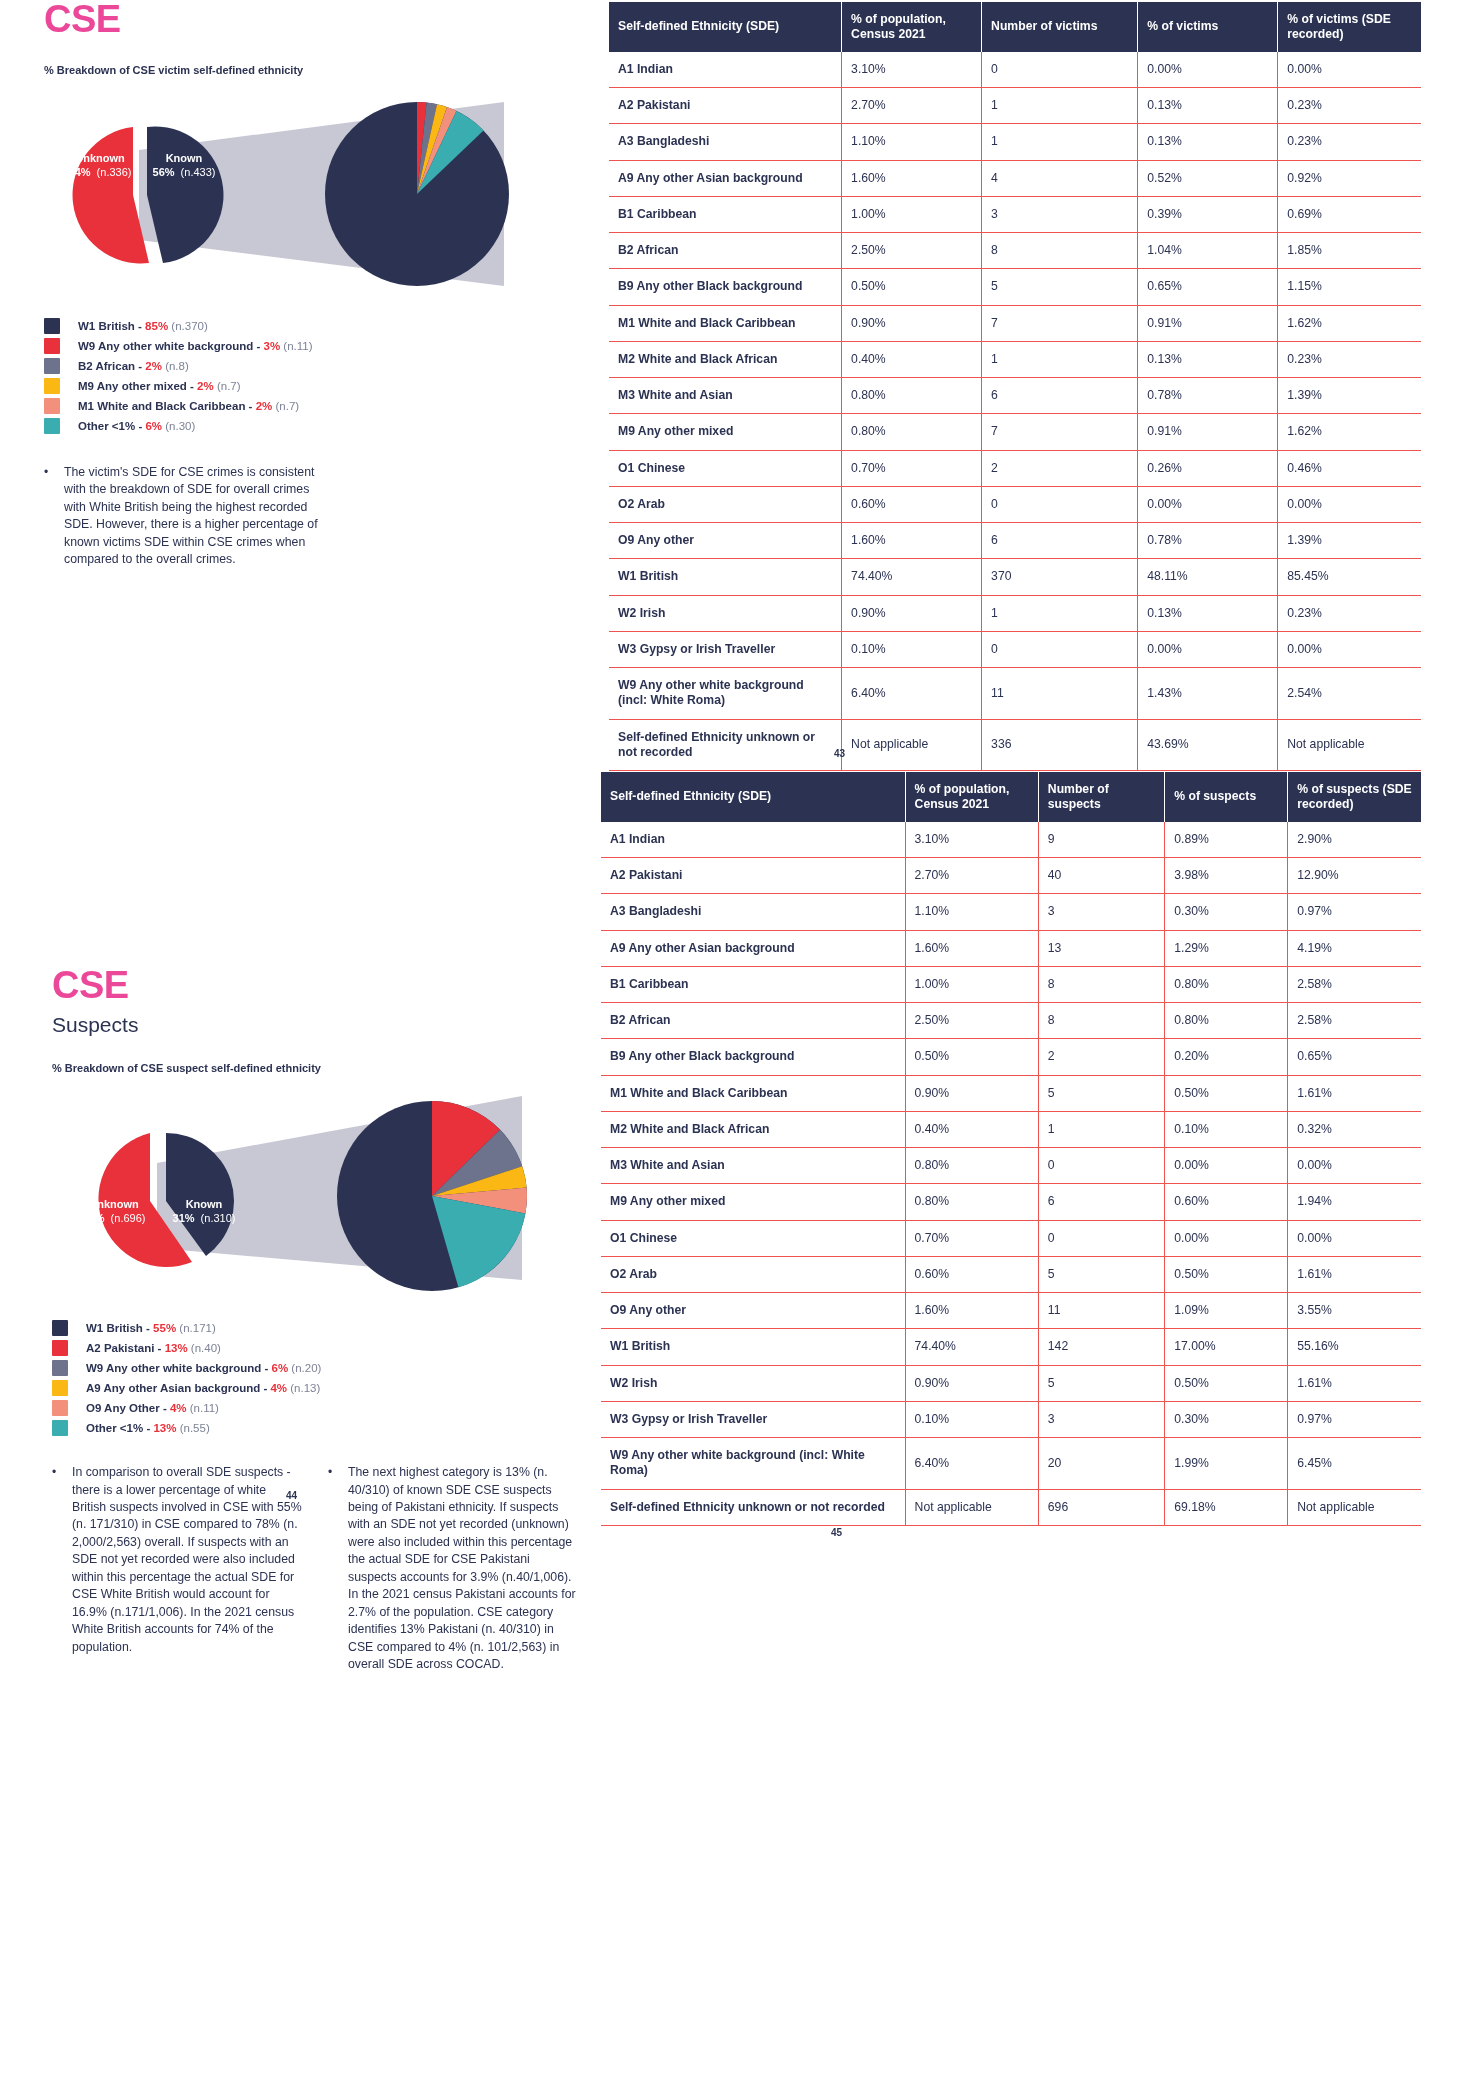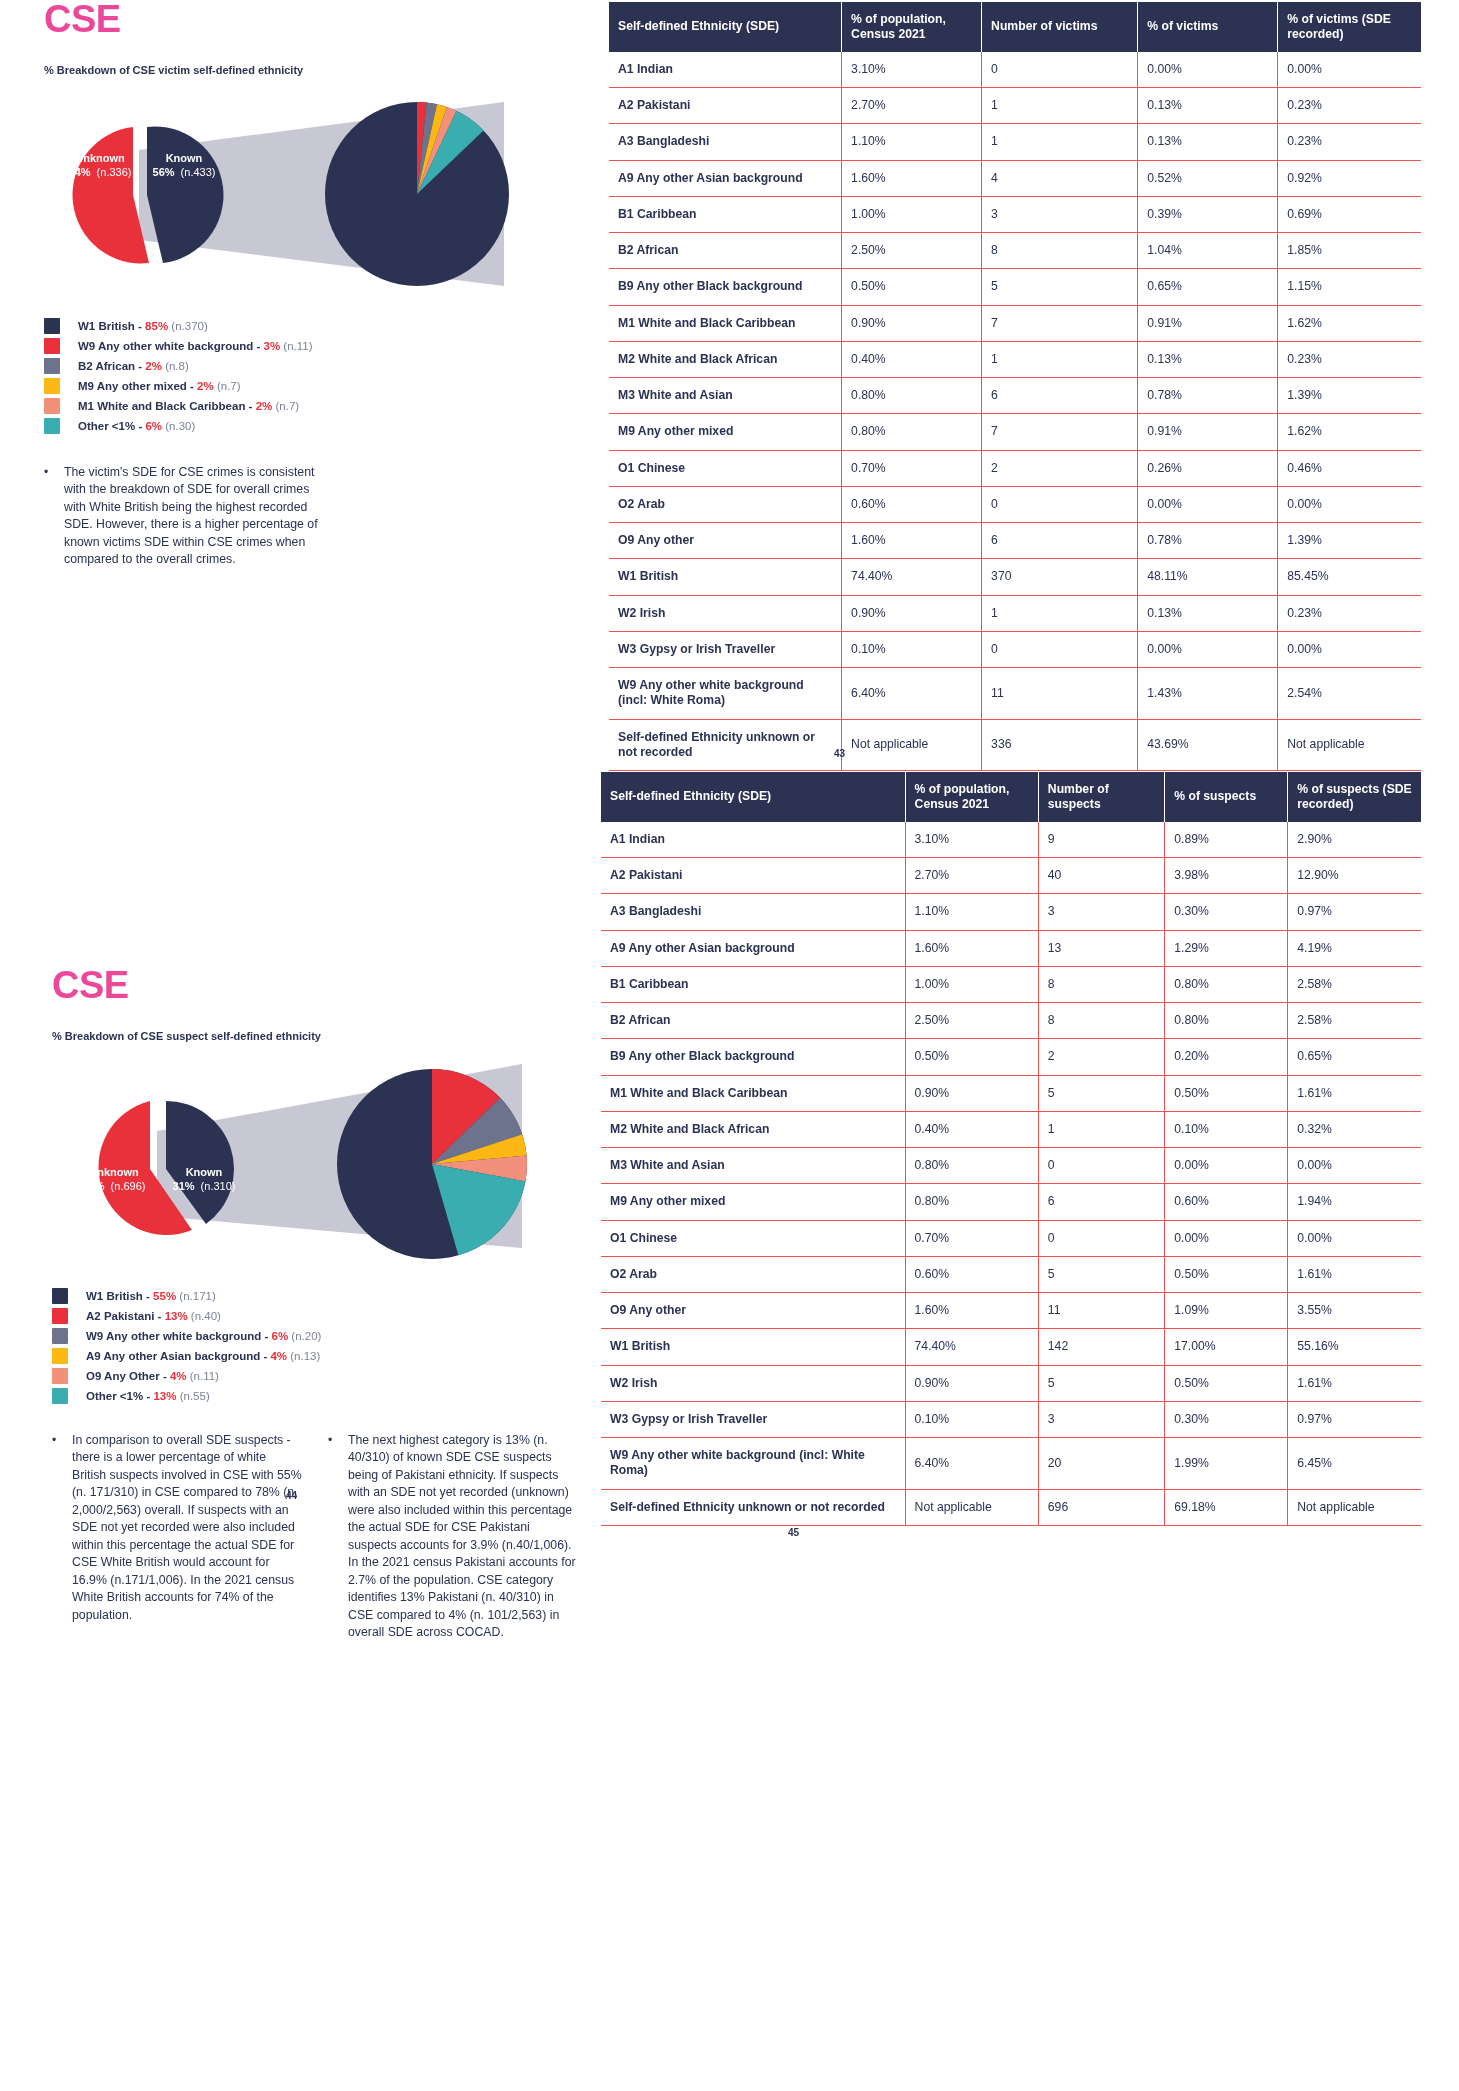--- a/index.html
+++ b/index.html
@@ -322,6 +322,7 @@
   <div class="left-col" style="left:52px; top:966px; width:560px;">
 
     <div class="sec-title">CSE</div>
+    <div class="sec-sub">Suspects</div>
     <div class="chart-caption">% Breakdown of CSE suspect self-defined ethnicity</div>
 
     <div class="chartwrap" style="margin-top:14px;">

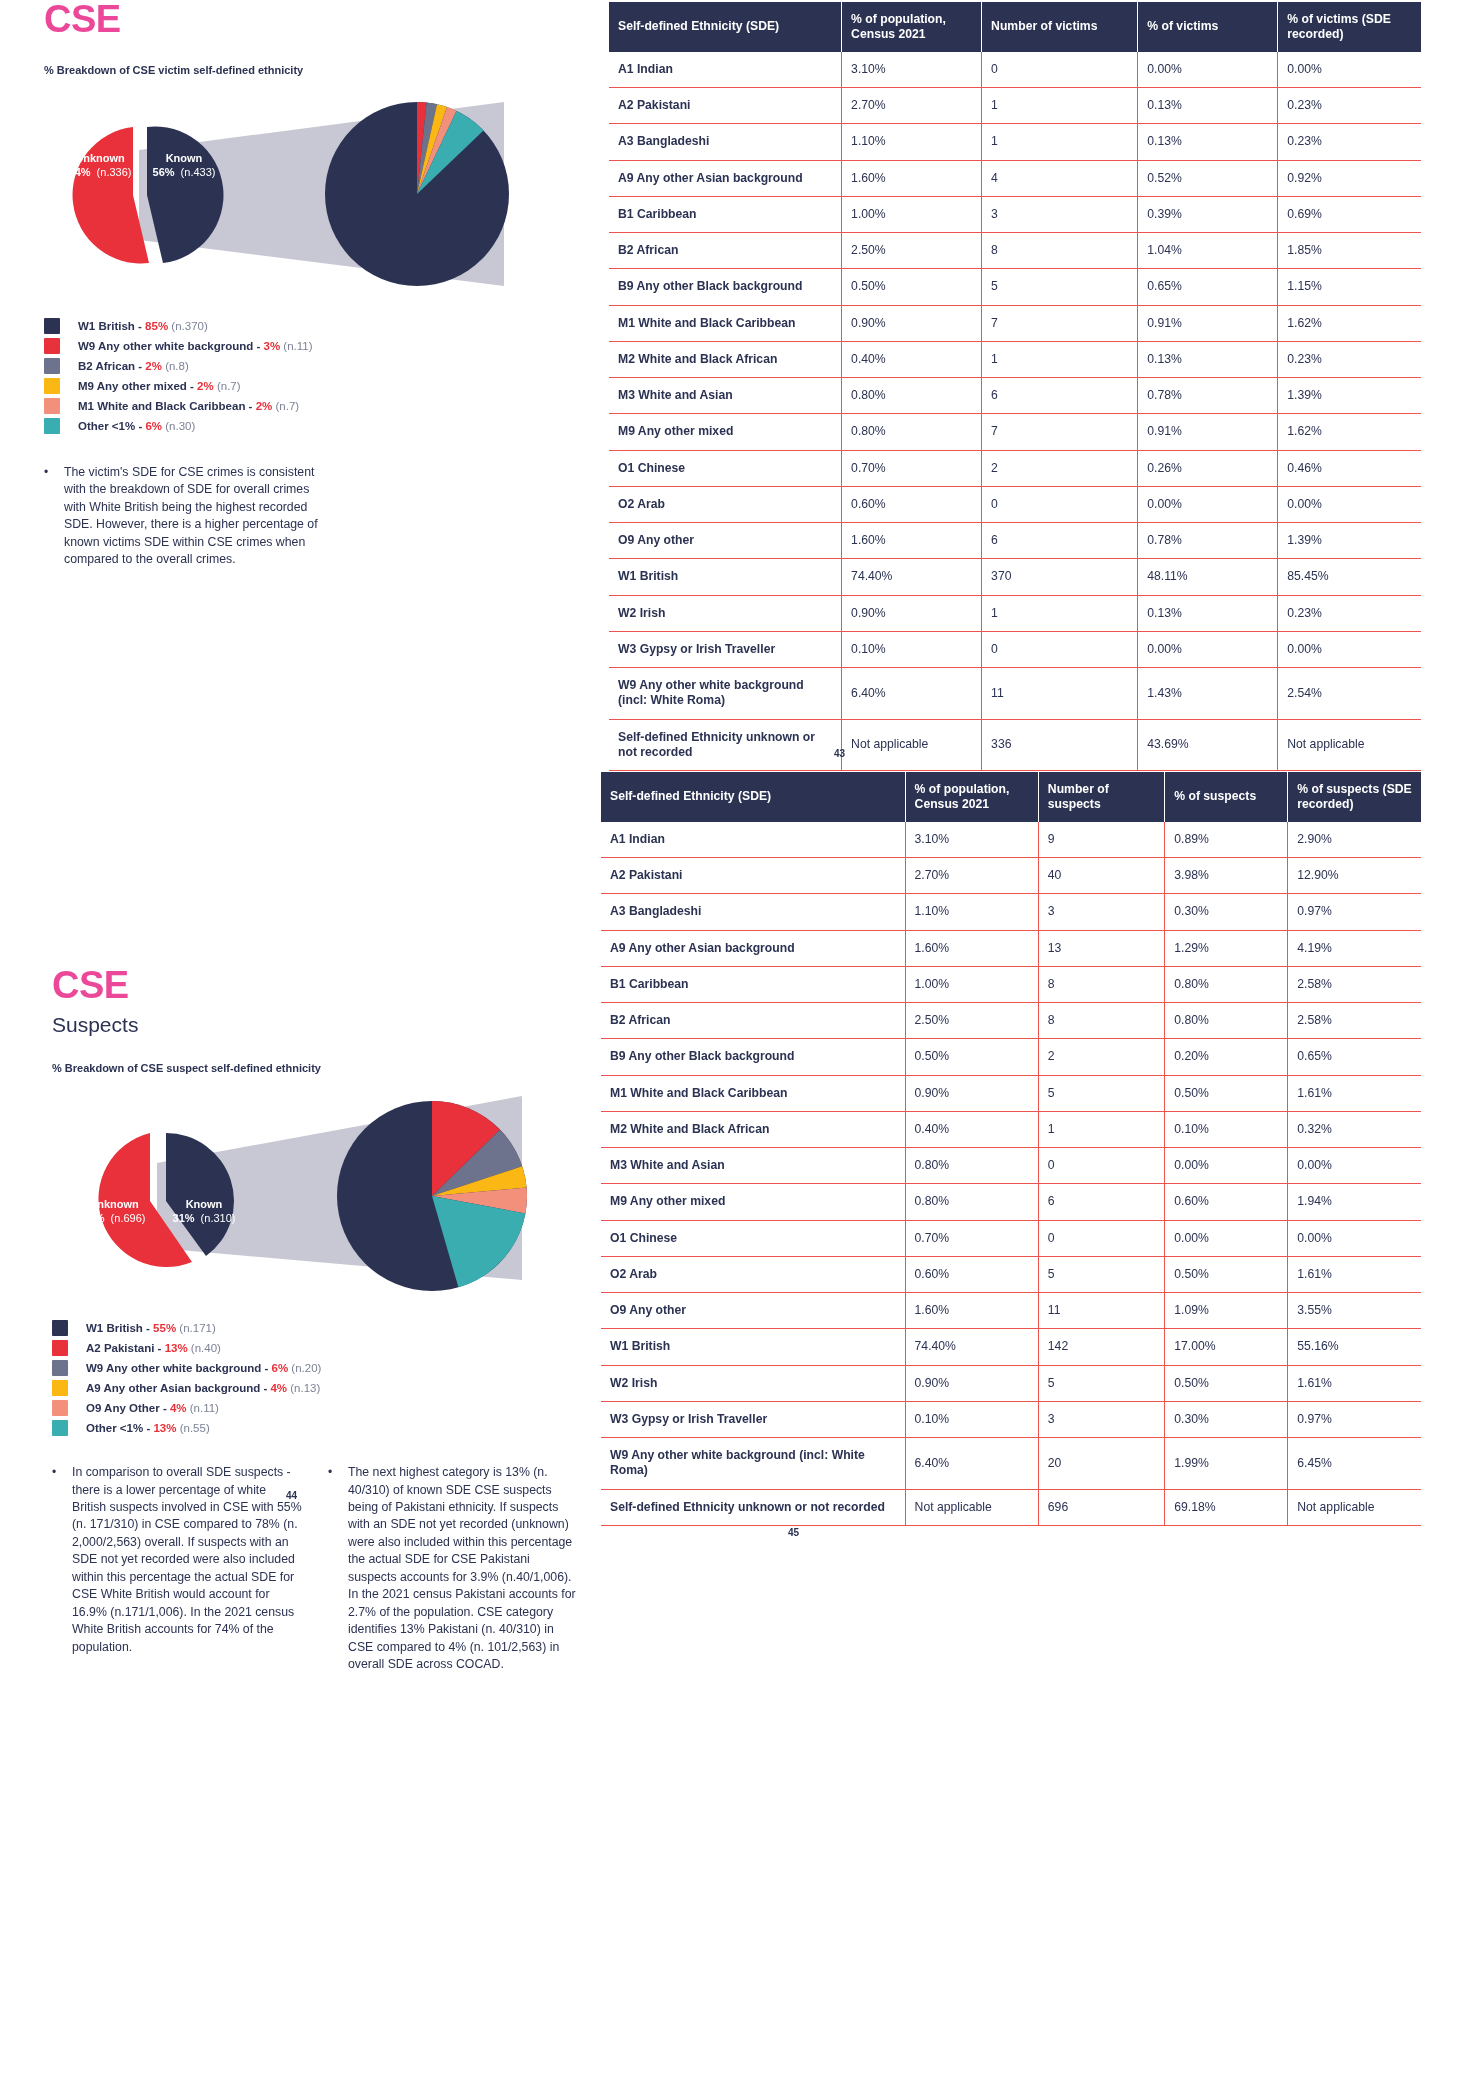--- a/index.html
+++ b/index.html
@@ -549,7 +549,7 @@
   </div>
 
   <div class="pagenum" style="left:286px; top:1490px;">44</div>
-  <div class="pagenum" style="left:788px; top:1527px;">45</div>
+  <div class="pagenum" style="left:831px; top:1527px;">45</div>
 
 </div>
 

